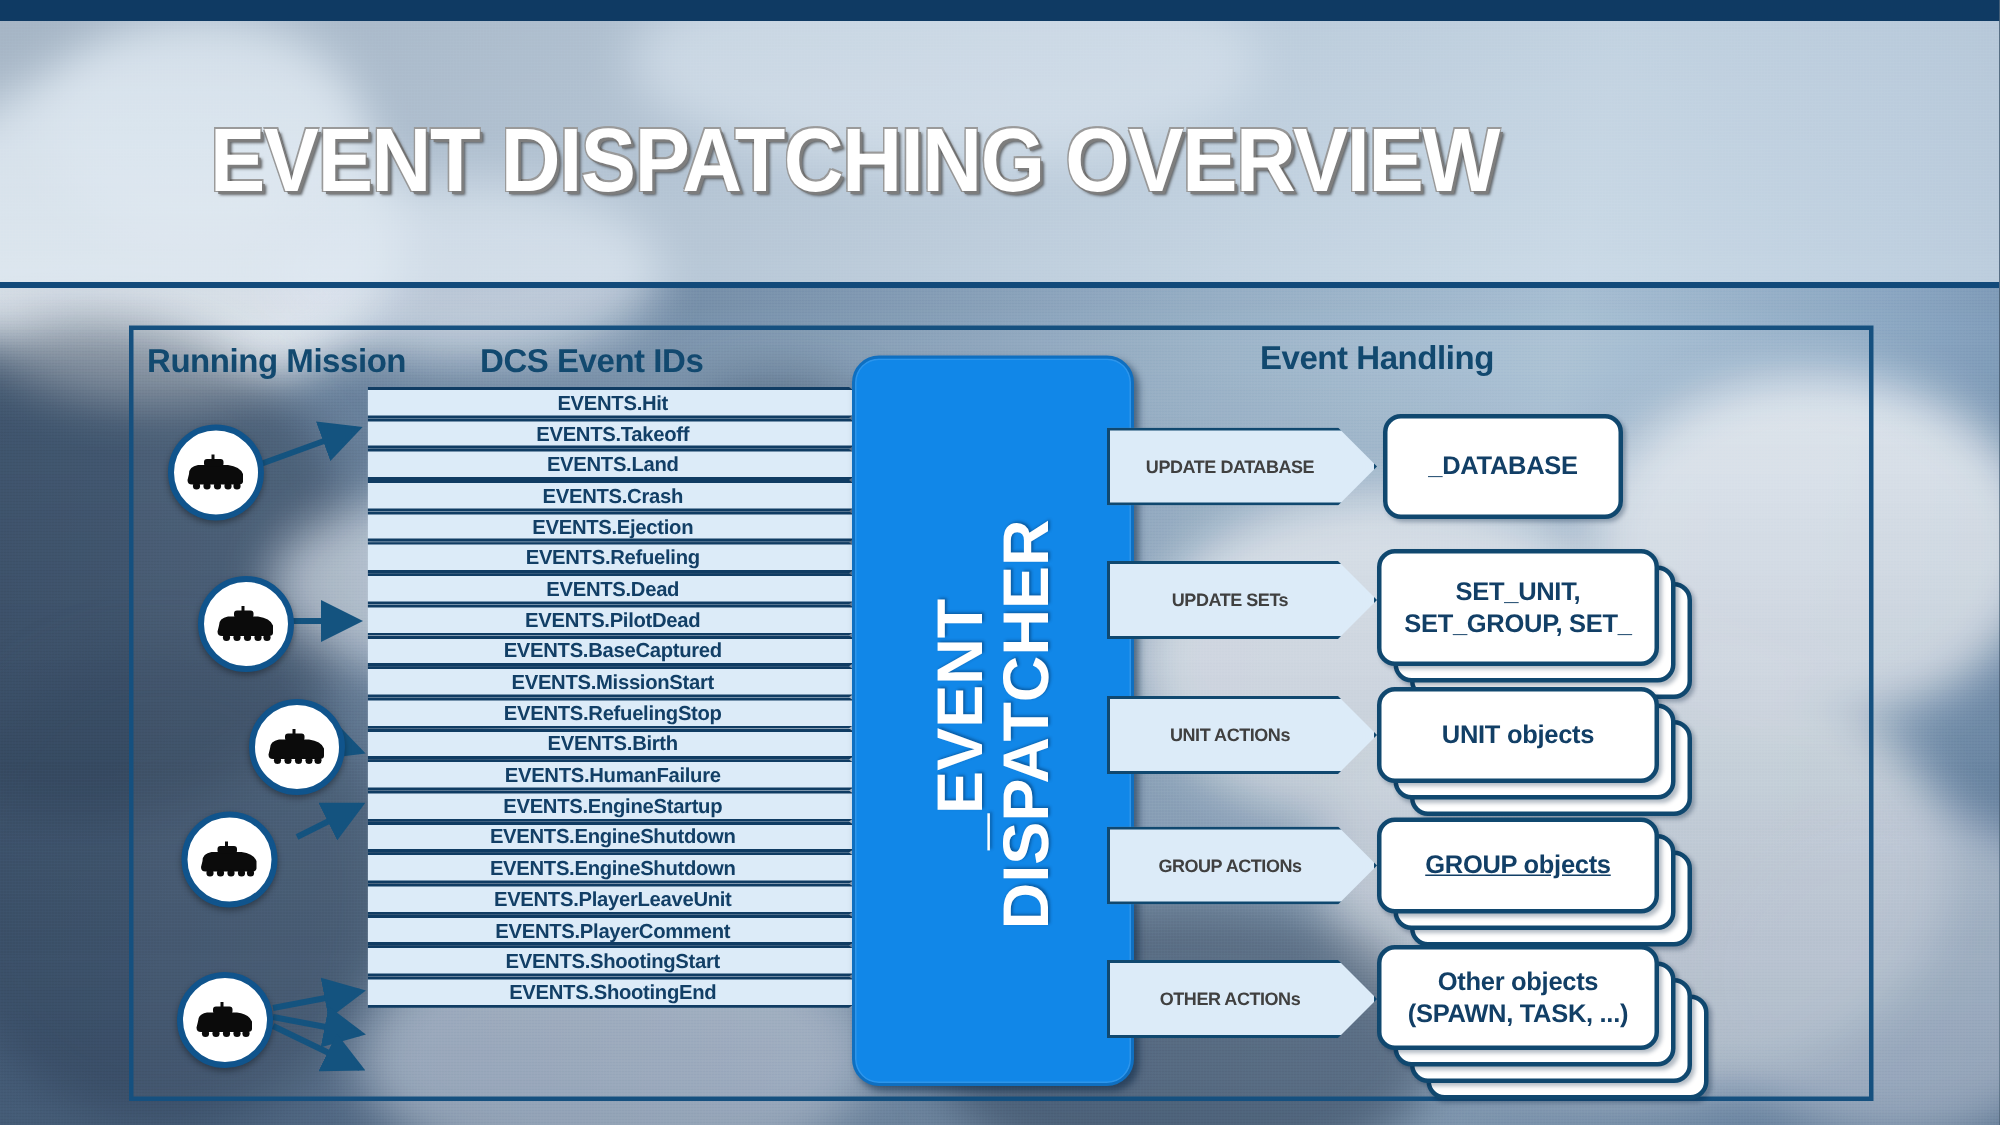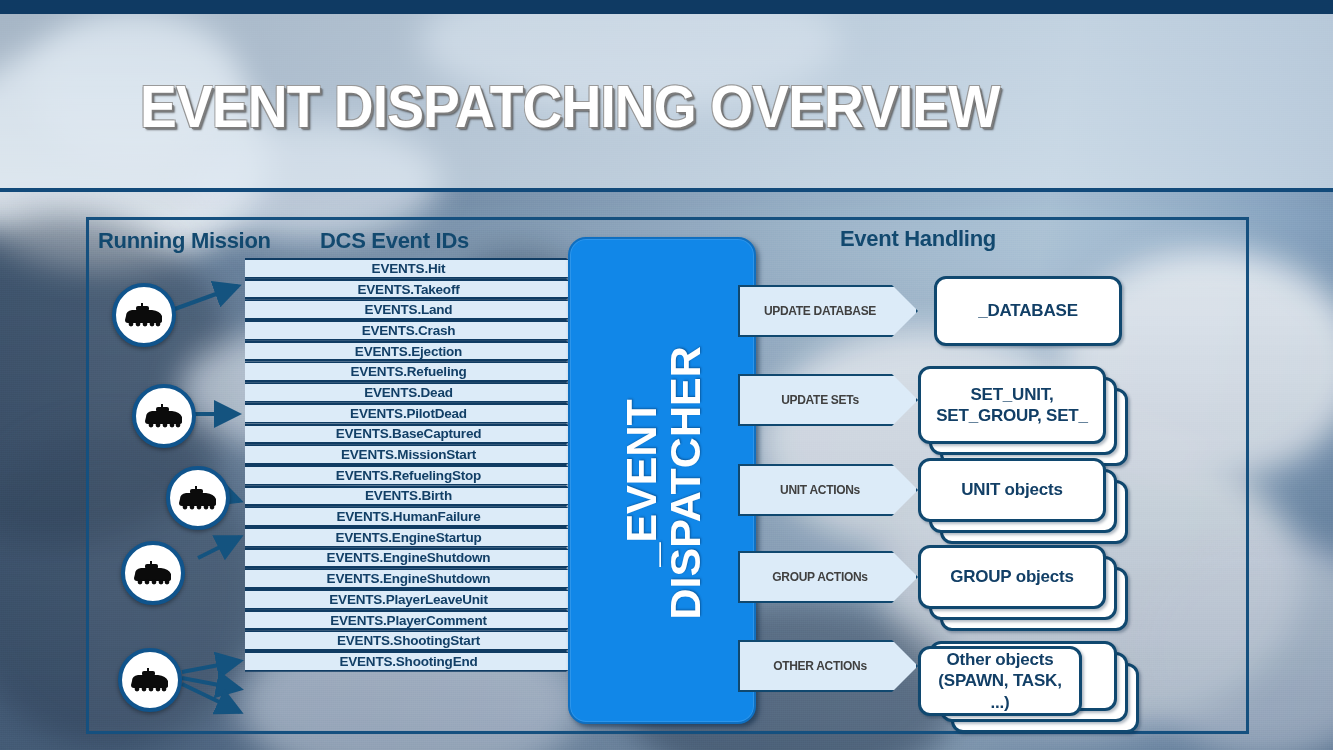--- a/index.html
+++ b/index.html
@@ -335,7 +335,7 @@
         <span>UPDATE DATABASE</span>
       </div>
       <div class="boxwrap" style="left: 918px; top: 276px; width: 188px; height: 70px;">
-        <div class="bx bx-front" style="left: 16px; top: 0px; width: 188px; height: 70px;">
+        <div class="bx bx-front" style="left: 4px; top: 0px; width: 160px; height: 70px;">
           <span>_DATABASE</span>
         </div>
       </div>

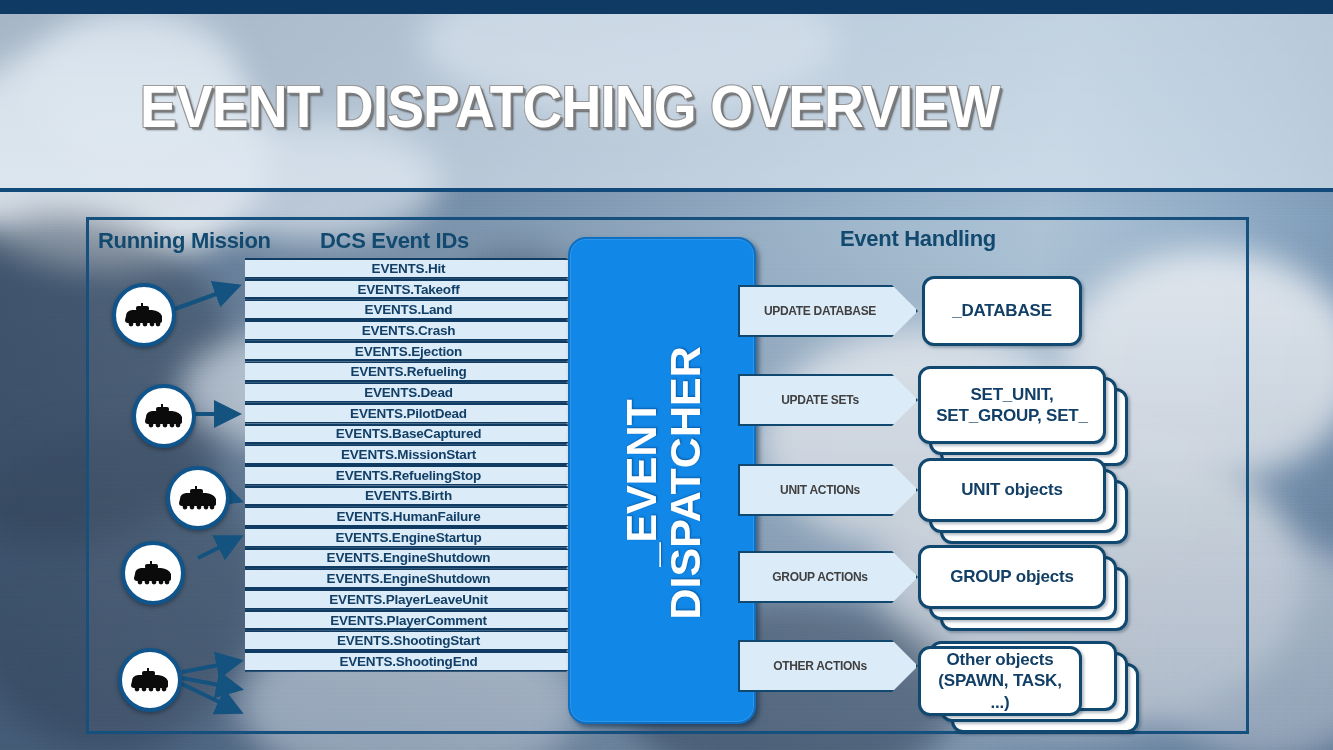--- a/index.html
+++ b/index.html
@@ -365,7 +365,7 @@
       <div class="boxwrap" style="left: 918px; top: 545px; width: 210px; height: 86px;">
         <div class="bx" style="left: 22px; top: 22px; width: 188px; height: 64px;"></div>
         <div class="bx" style="left: 11px; top: 11px; width: 188px; height: 64px;"></div>
-        <div class="bx bx-front" style="left: 0px; top: 0px; width: 188px; height: 64px;">
+        <div class="bx bx-front" style="left: 0px; top: 0px; width: 188px; height: 64px; text-decoration: underline;">
           <span>GROUP objects</span>
         </div>
       </div>

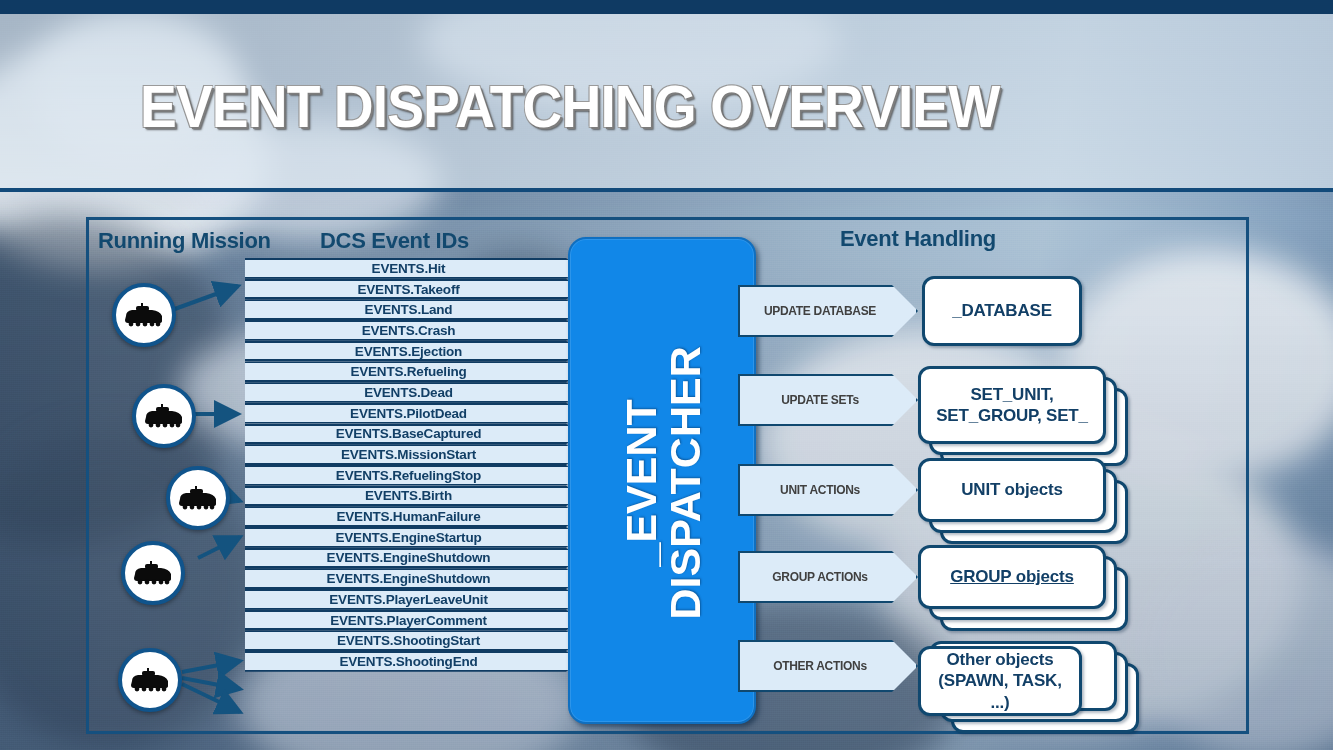--- a/index.html
+++ b/index.html
@@ -376,7 +376,7 @@
         <div class="bx" style="left: 33px; top: 33px; width: 188px; height: 70px;"></div>
         <div class="bx" style="left: 22px; top: 22px; width: 188px; height: 70px;"></div>
         <div class="bx" style="left: 11px; top: 11px; width: 188px; height: 70px;"></div>
-        <div class="bx bx-front" style="left: 0px; top: 16px; width: 164px; height: 70px;">
+        <div class="bx bx-front" style="left: 0px; top: 0px; width: 188px; height: 70px;">
           <span>Other objects<br>(SPAWN, TASK, ...)</span>
         </div>
       </div>

